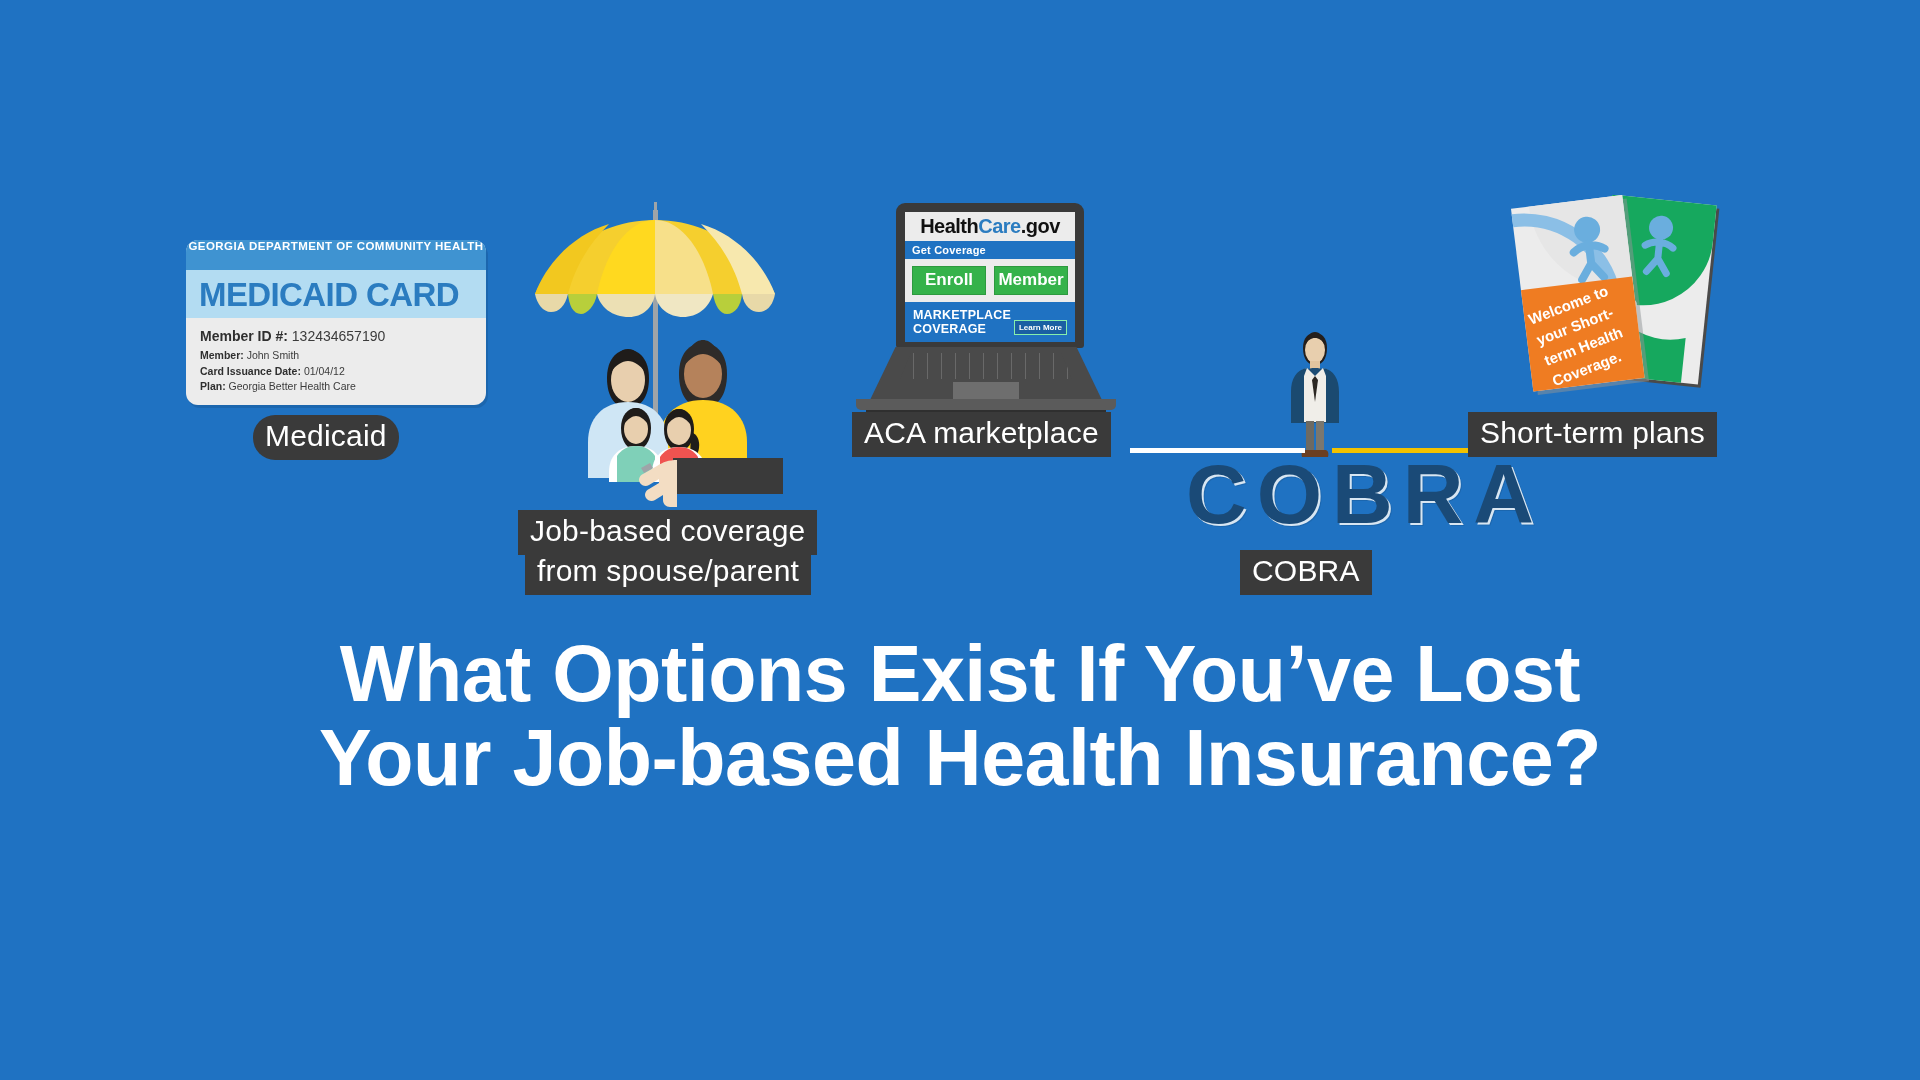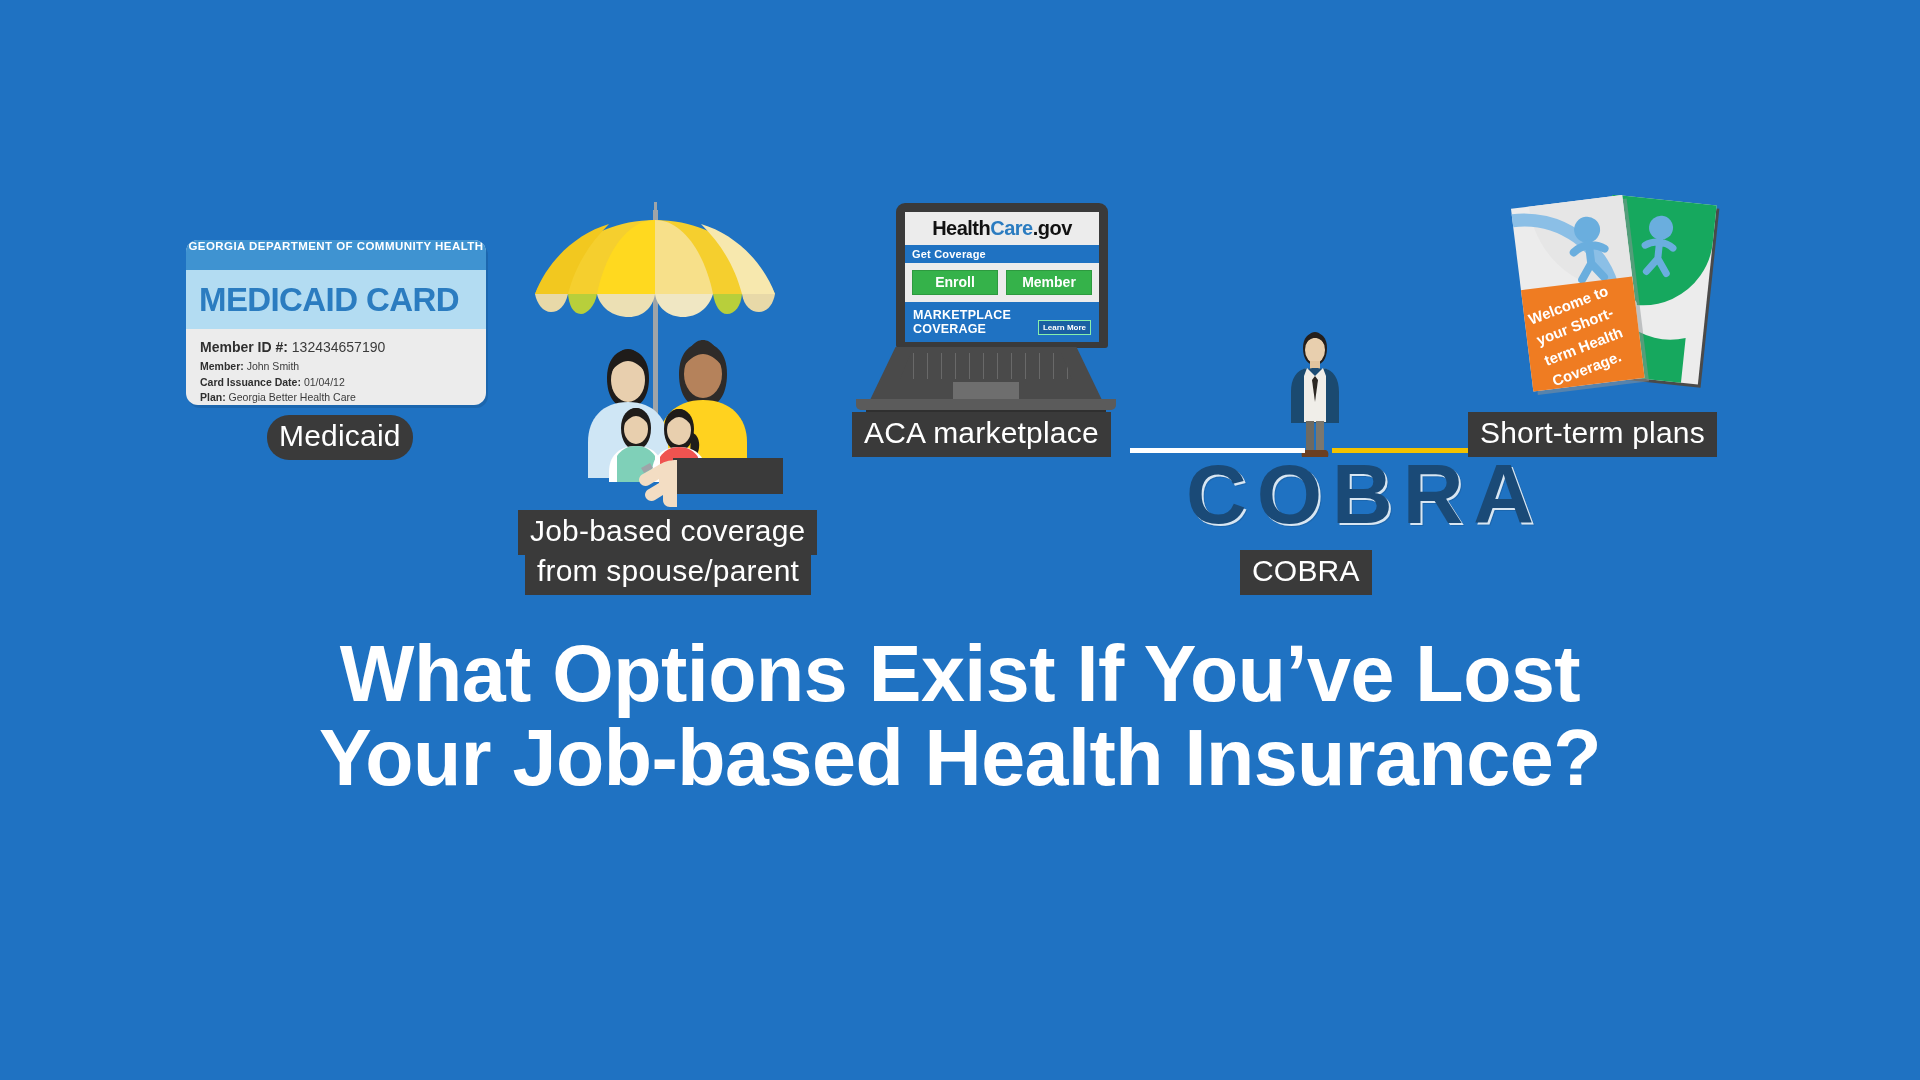--- a/index.html
+++ b/index.html
@@ -79,7 +79,7 @@
   
   #laptop-group { position:absolute; left:830px; top:203px; width:300px; height:210px; }
   #laptop-lid {
-    position:absolute; left:66px; top:0; width:212px; height:145px;
+    position:absolute; left:66px; top:0; width:188px; height:145px;
     background:#3a3a3a; border-radius:9px 9px 3px 3px; padding:9px 9px 6px 9px;
   }
   #laptop-screen {

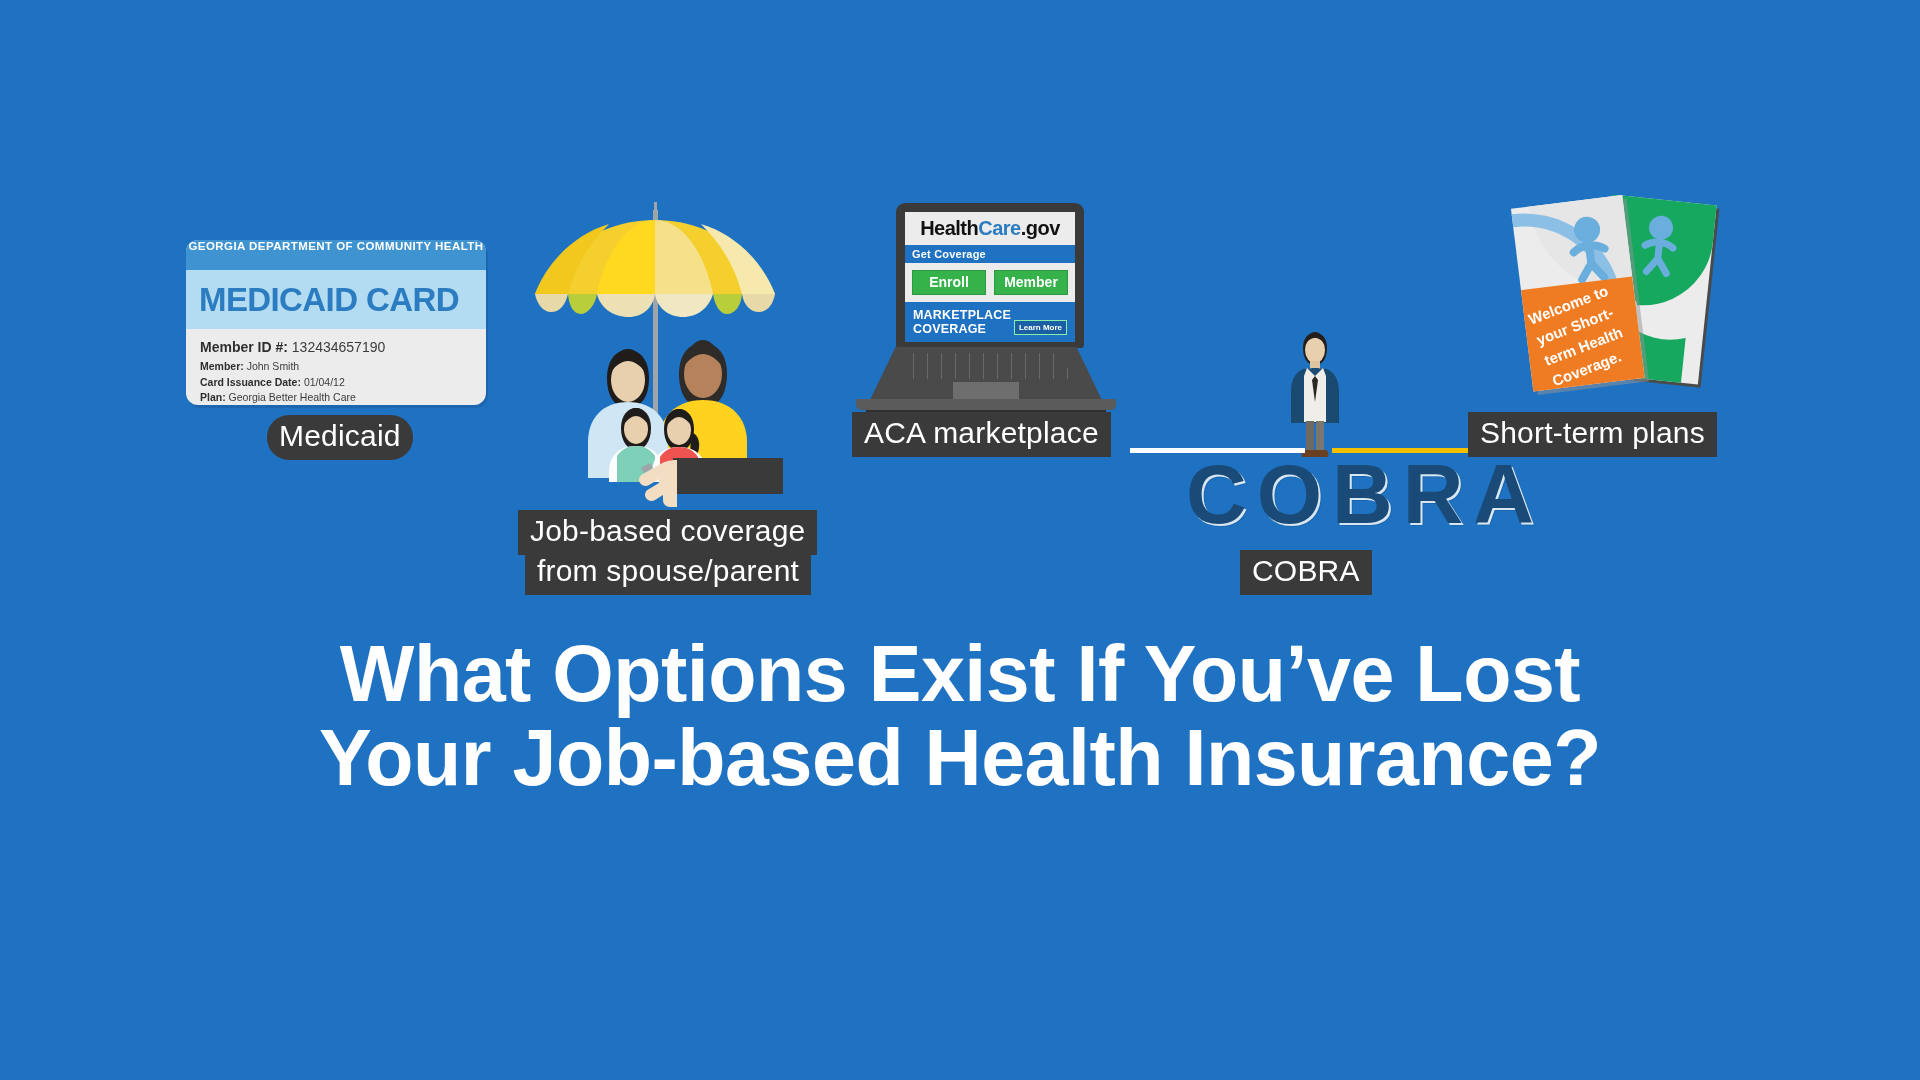--- a/index.html
+++ b/index.html
@@ -44,7 +44,7 @@
     letter-spacing:0.45px;
   }
   #medicaid-card .band {
-    height:59px; background:#b3dcf2;
+    height:48px; background:#b3dcf2;
     display:flex; align-items:center; padding-left:13px;
   }
   #medicaid-card .band span {

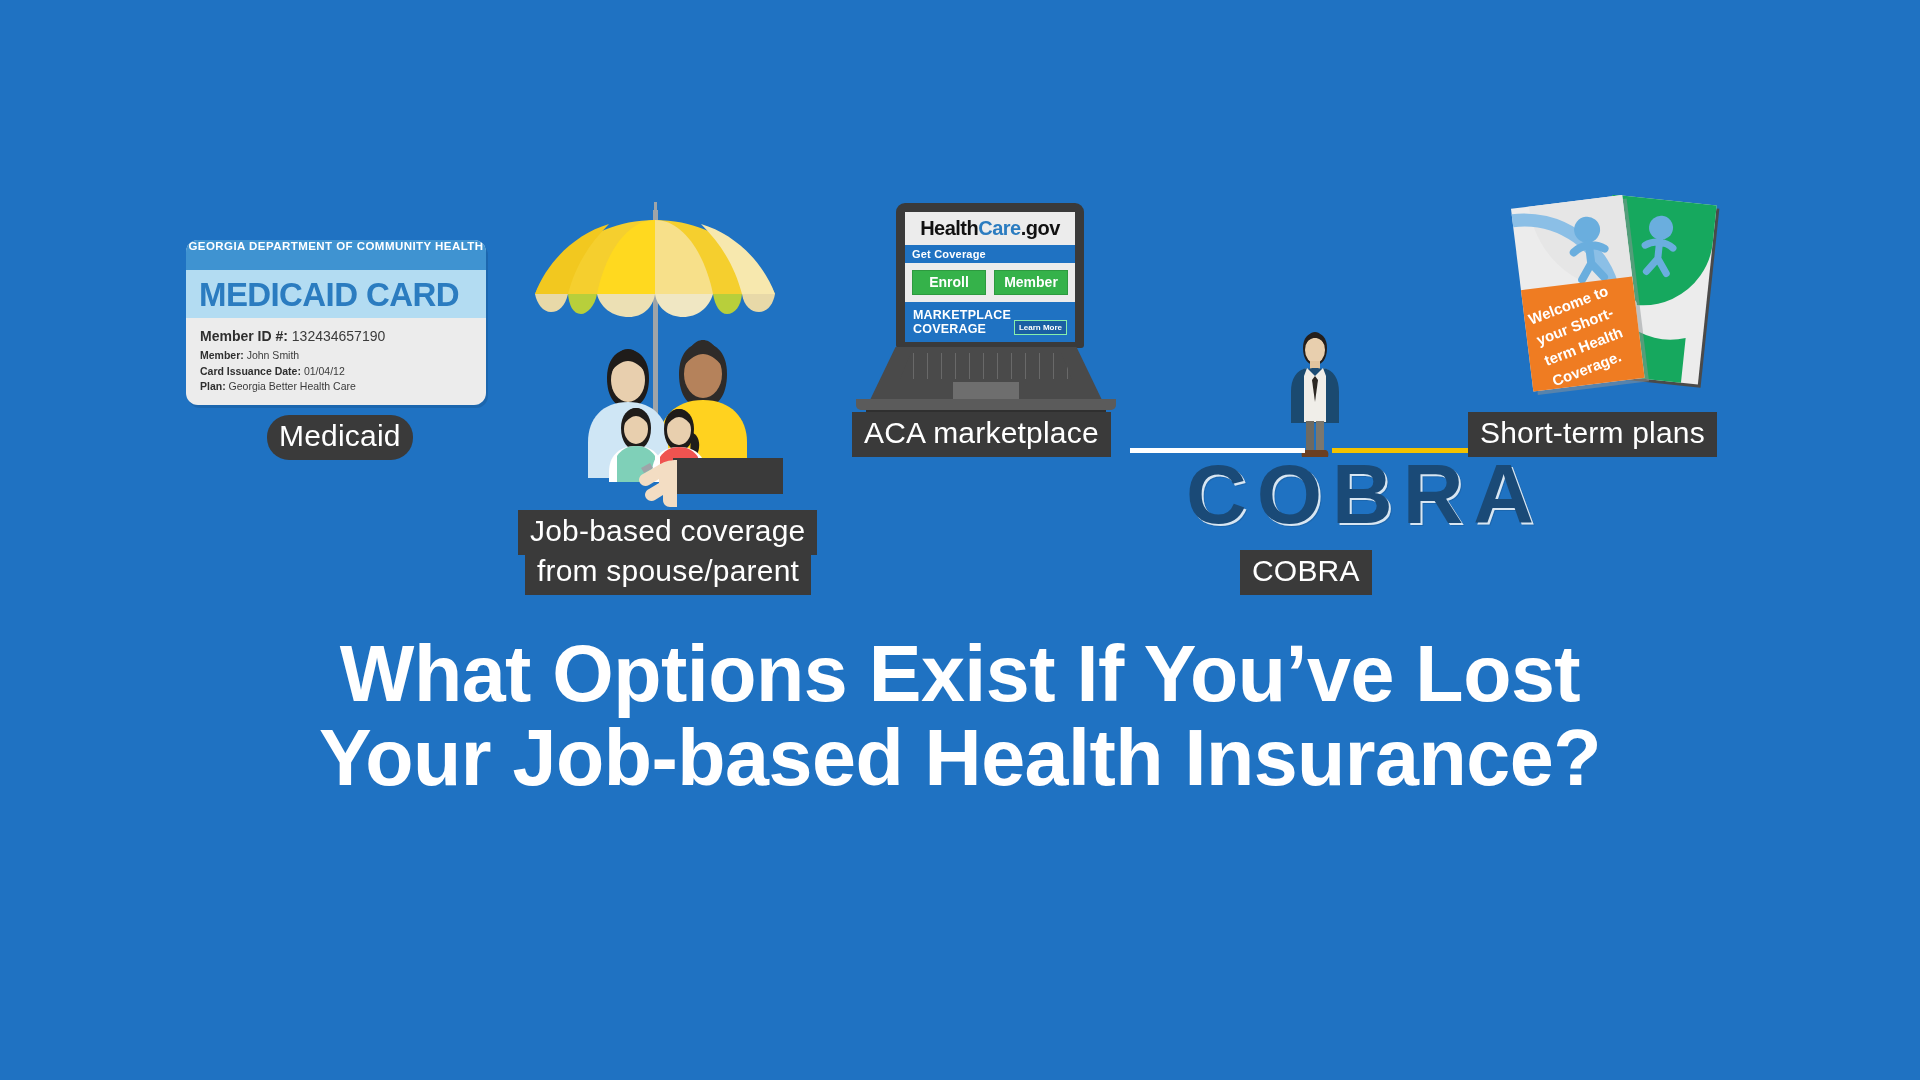--- a/index.html
+++ b/index.html
@@ -97,7 +97,7 @@
   }
   .scr-btns { display:flex; gap:8px; padding:7px; background:#ececec; }
   .scr-btn {
-    flex:1; background:#35b24a; color:#fff; font-size:14px; font-weight:bold;
+    flex:1; background:#35b24a; color:#fff; font-size:17px; font-weight:bold;
     text-align:center; padding:3px 0 4px; border:1px solid #2d9a3f;
   }
   .scr-foot {

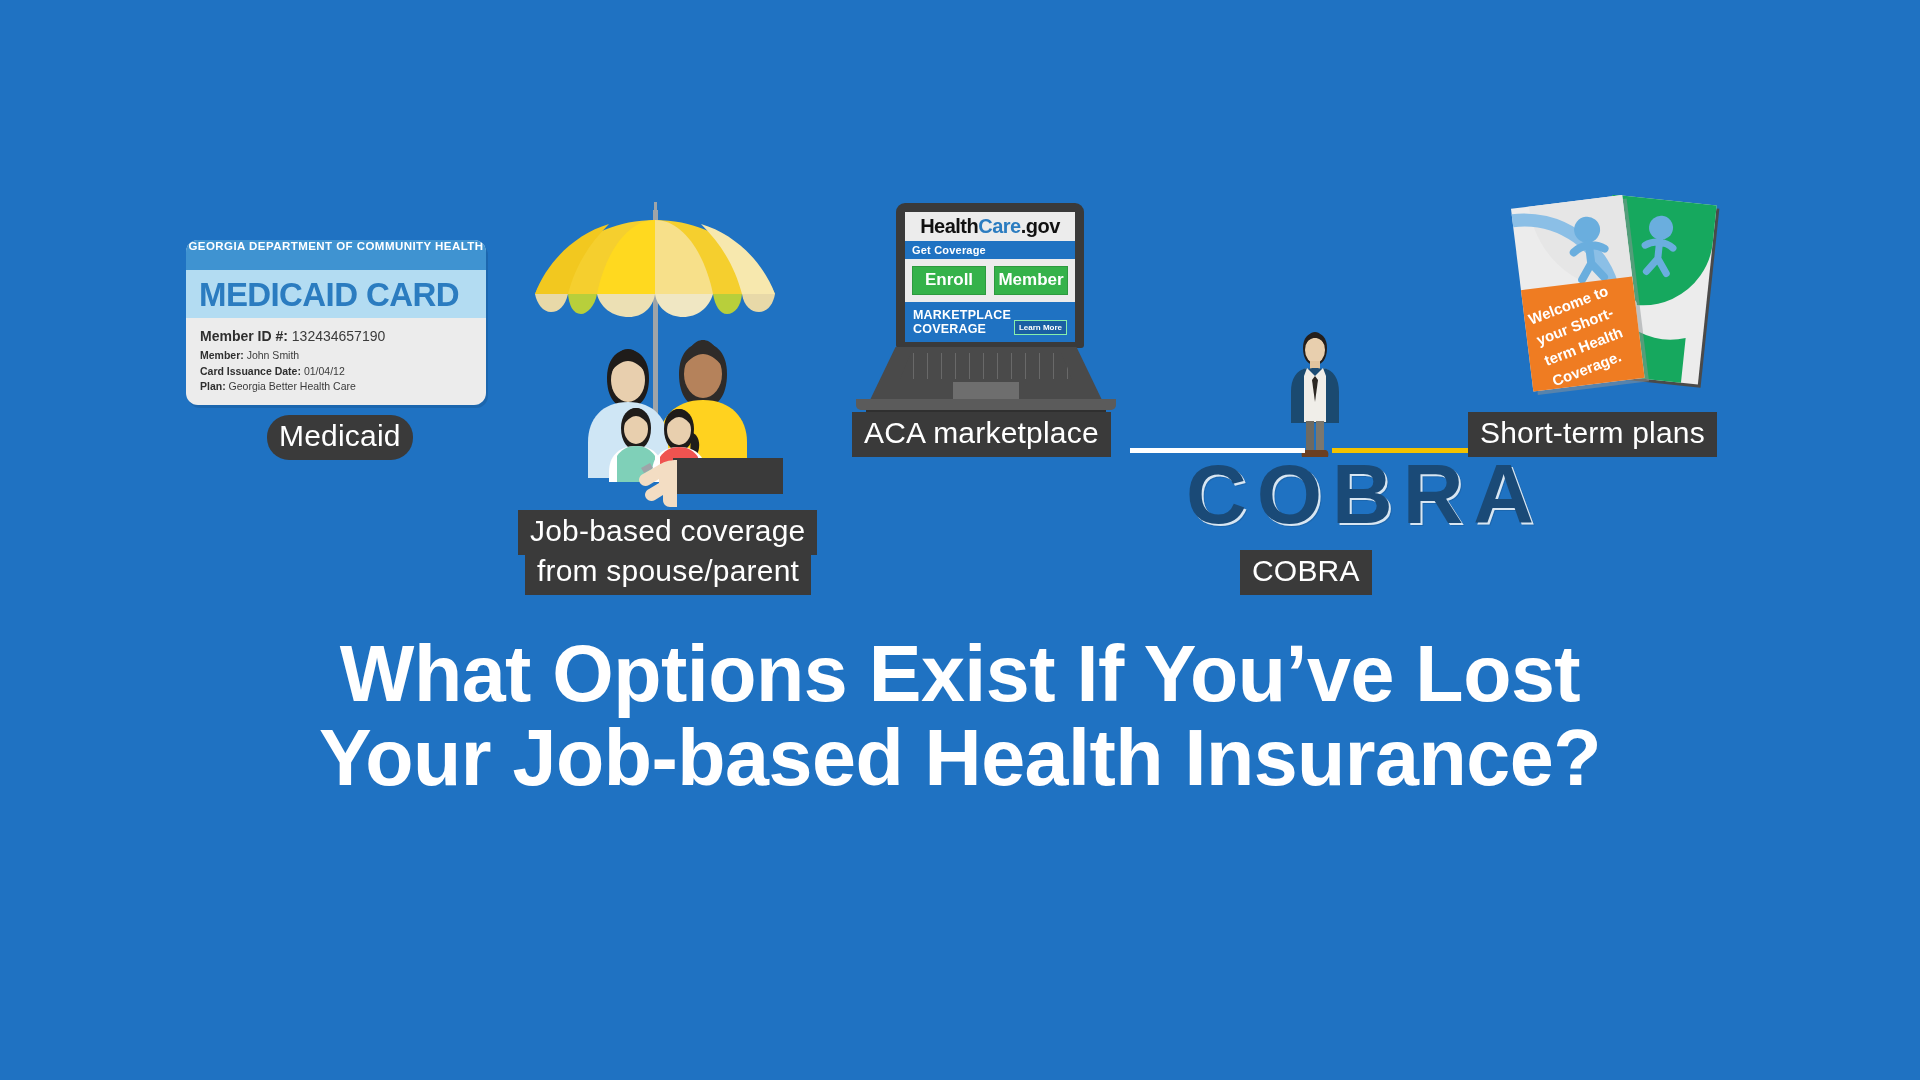--- a/index.html
+++ b/index.html
@@ -193,7 +193,7 @@
     </div>
   </div>
 
-  <div class="chip" style="left:267px; top:415px;border-radius:22px;">Medicaid</div>
+  <div class="chip" style="left:253px; top:415px;border-radius:22px;">Medicaid</div>
 
   <div id="umbrella-group">
     <div class="umb-tip"></div>

